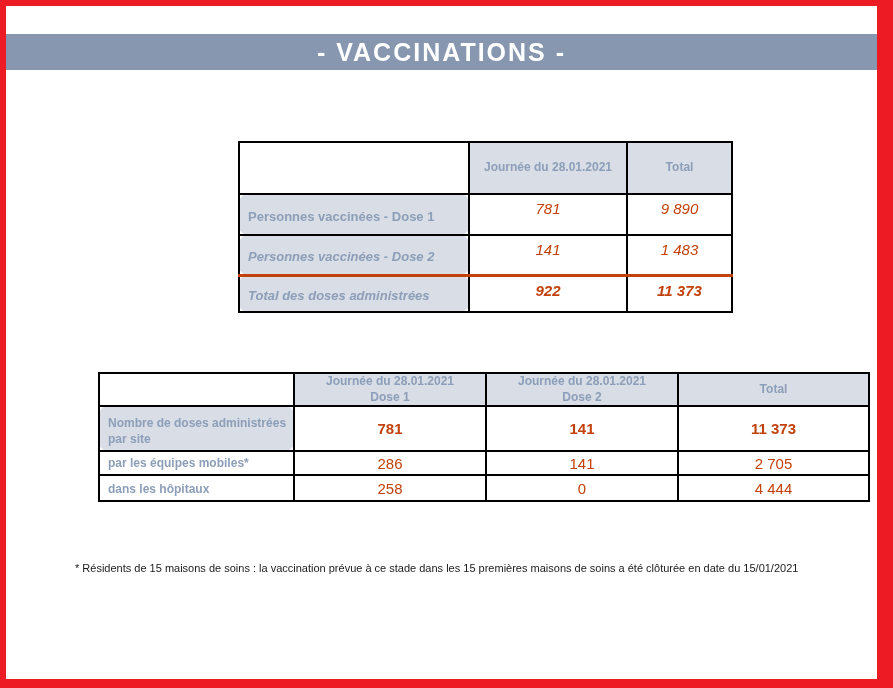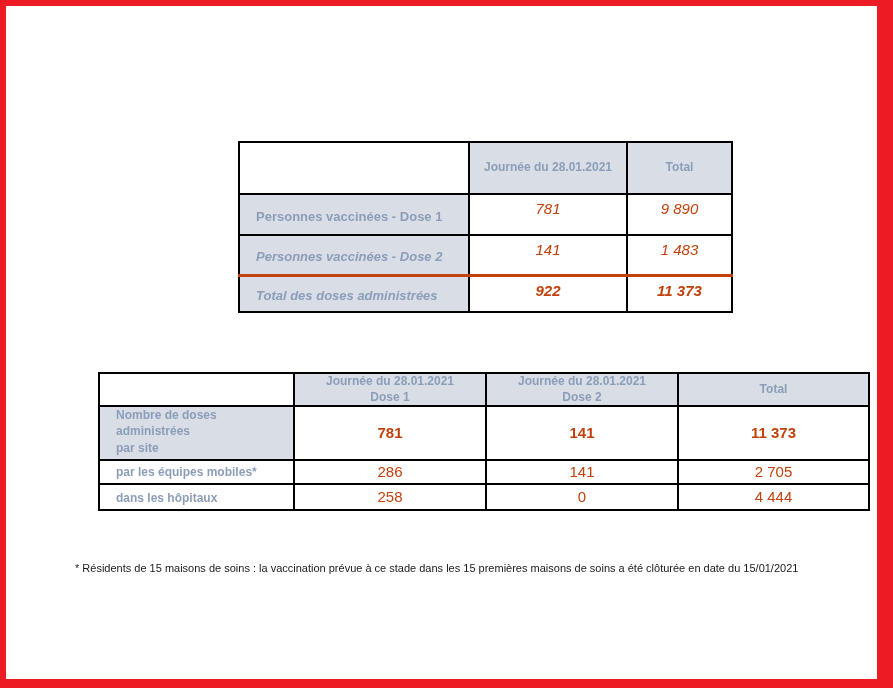--- a/index.html
+++ b/index.html
@@ -99,6 +99,9 @@
   <div class="red-strip red-right"></div>
   <div class="red-strip red-bottom"></div>
 
+  <div class="banner">
+    <span class="banner-title">- VACCINATIONS -</span>
+  </div>
 
   <table class="tbl t1">
     <colgroup>

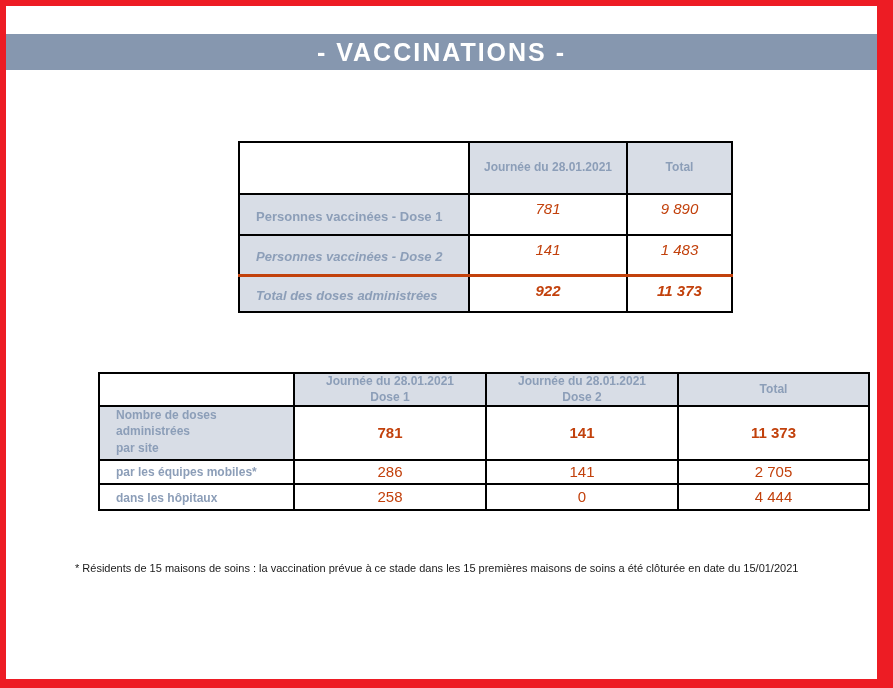--- a/index.html
+++ b/index.html
@@ -62,8 +62,9 @@
     color: #8c9eb8;
     font-weight: bold;
     text-align: left;
-    padding-left: 16px;
+    padding-left: 8px;
     white-space: pre-line;
+    border-radius: 9px;
   }
   .val { color: #c2410c; font-size: 15px; text-align: center; }
   .it { font-style: italic; }

